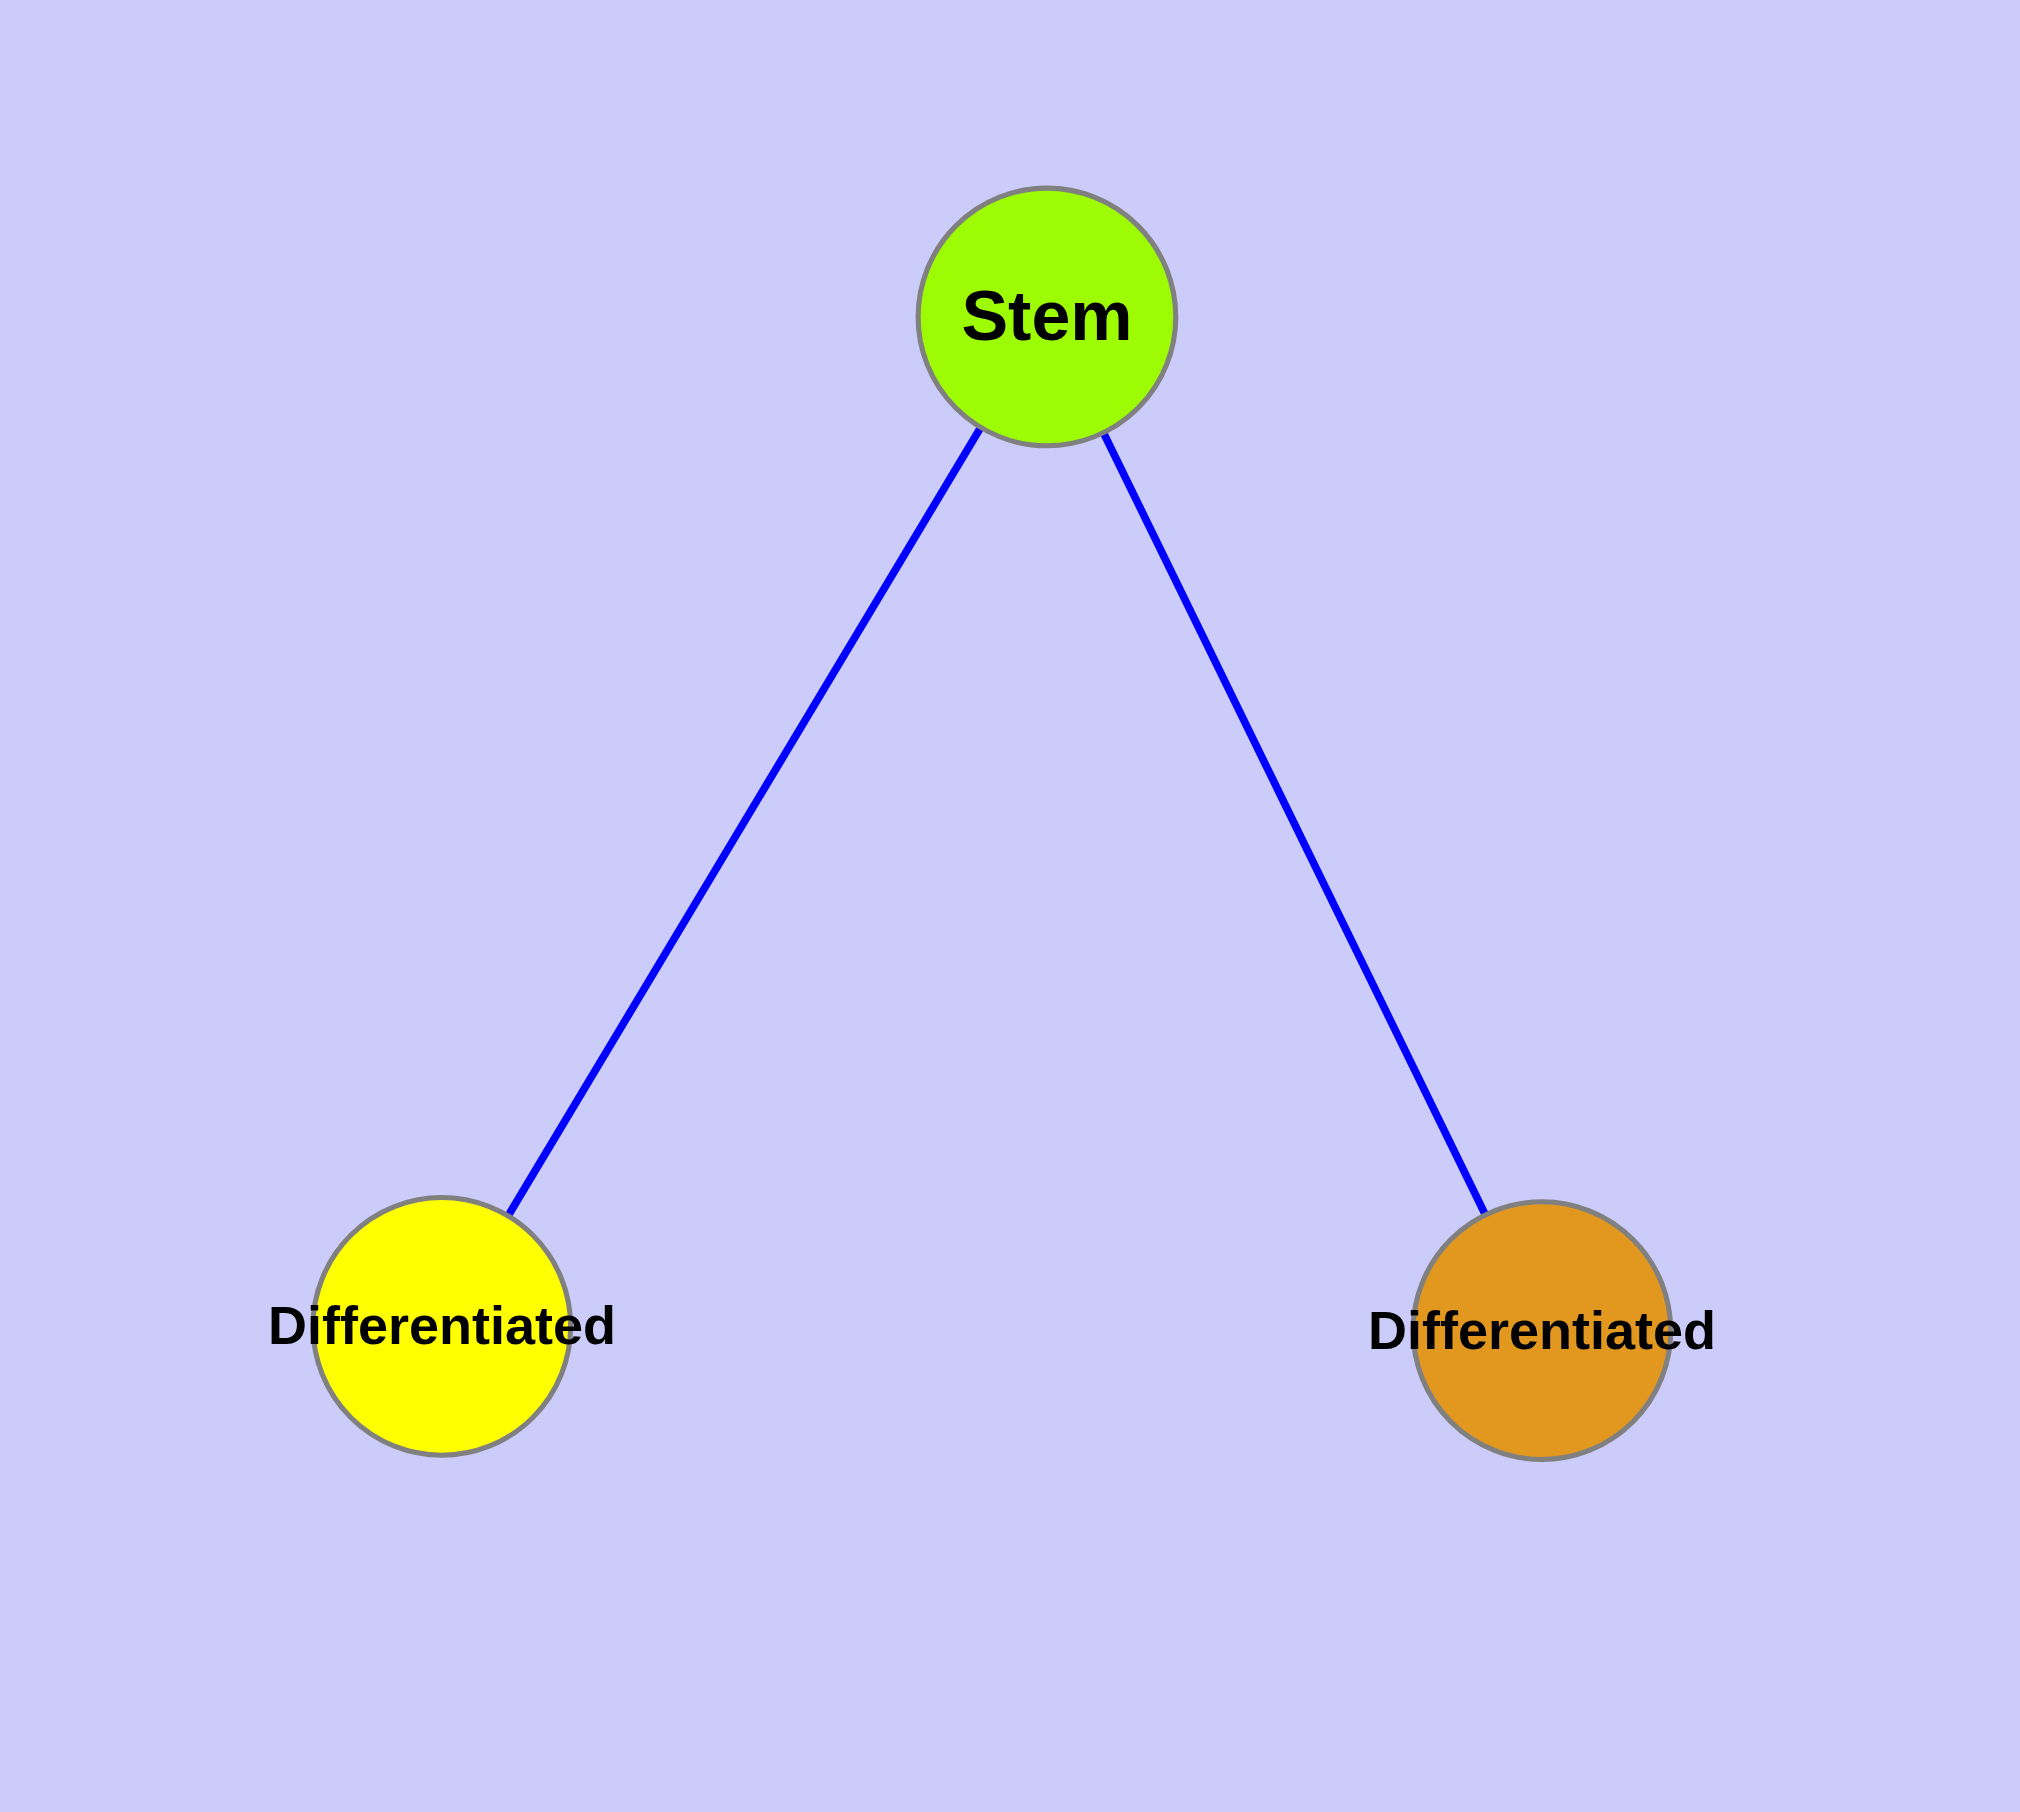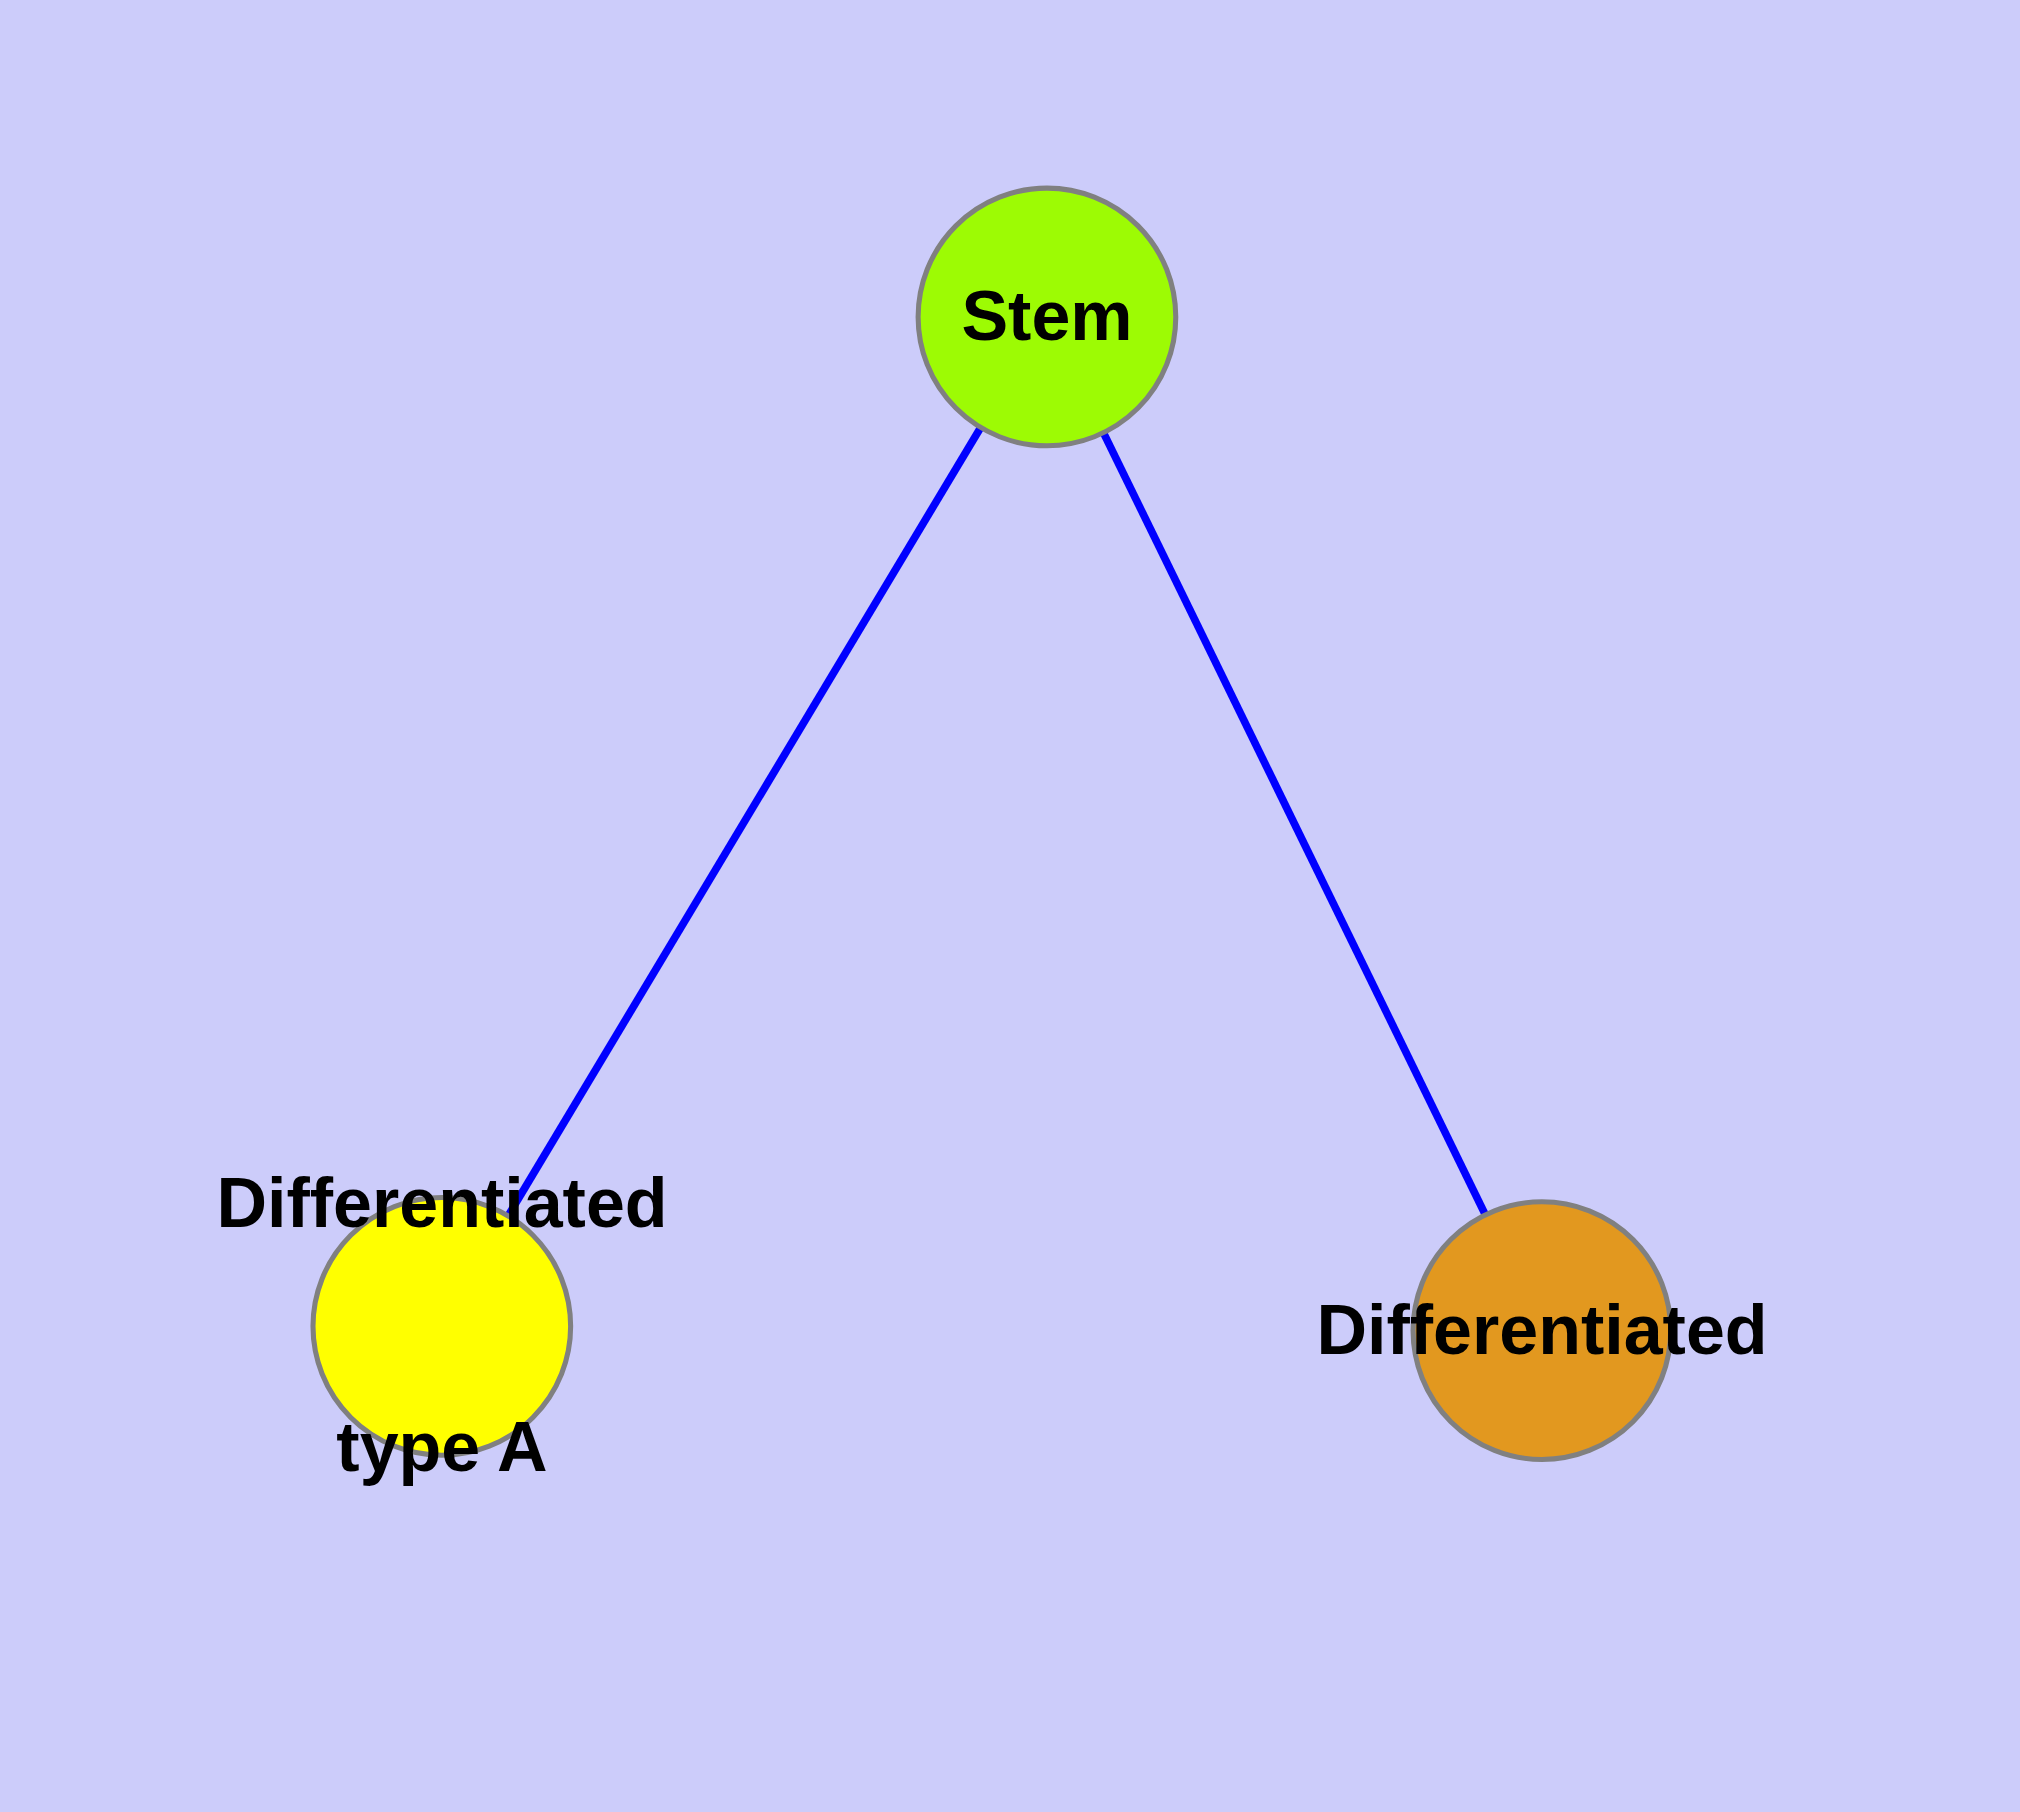--- a/index.html
+++ b/index.html
@@ -46,7 +46,7 @@
     font-size: 70px;
   }
   .label-two-line {
-    font-size: 70px;
+    font-size: 54px;
   }
 </style>
 </head>

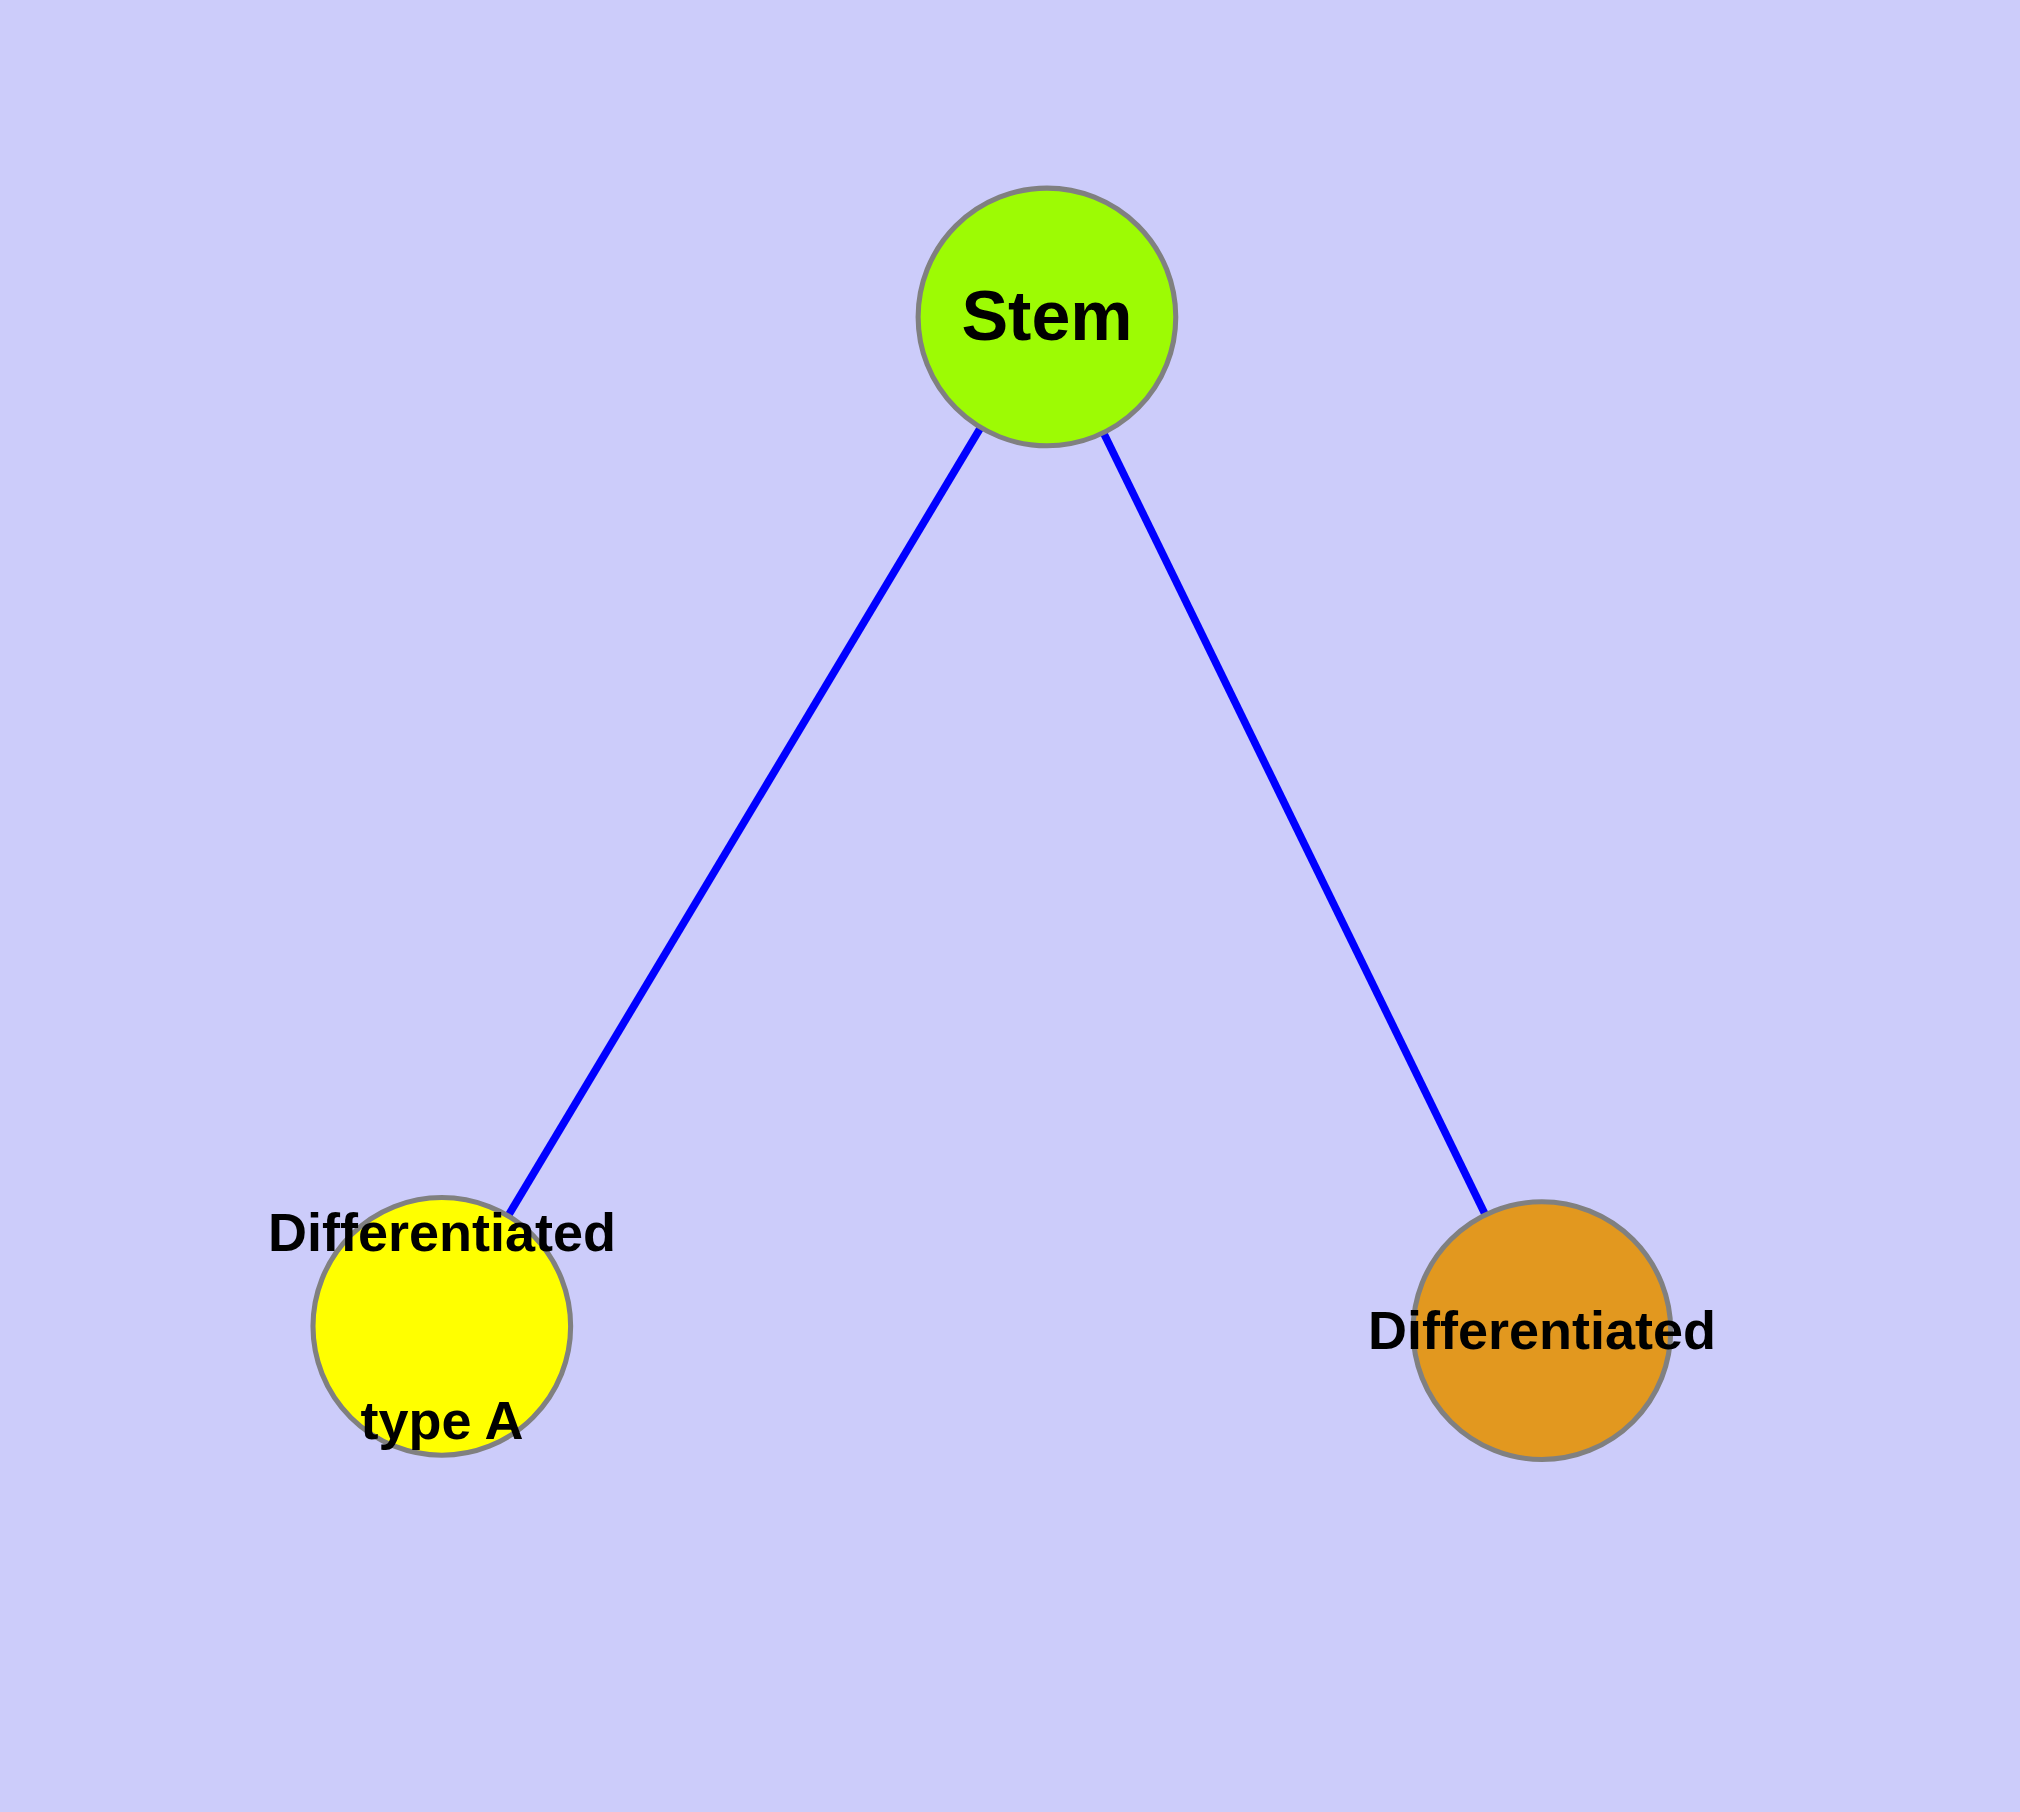--- a/index.html
+++ b/index.html
@@ -78,7 +78,6 @@
 
   <div class="node-label label-two-line" id="label-diff-a" style="left: 442px; top: 1326px; color: rgb(0, 0, 0);">
     <div>Differentiated</div>
-    <div>type A</div>
   </div>
 
   <div class="node-label label-two-line" id="label-diff-b" style="left: 1542px; top: 1331px; color: rgb(0, 0, 0);">

